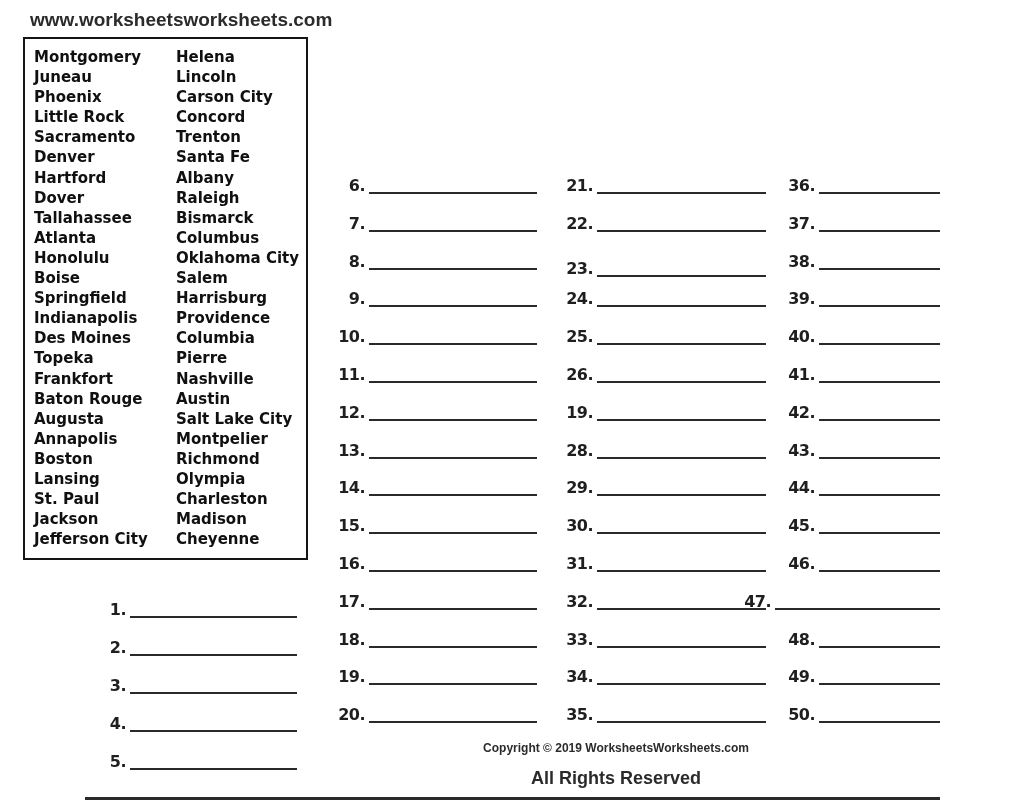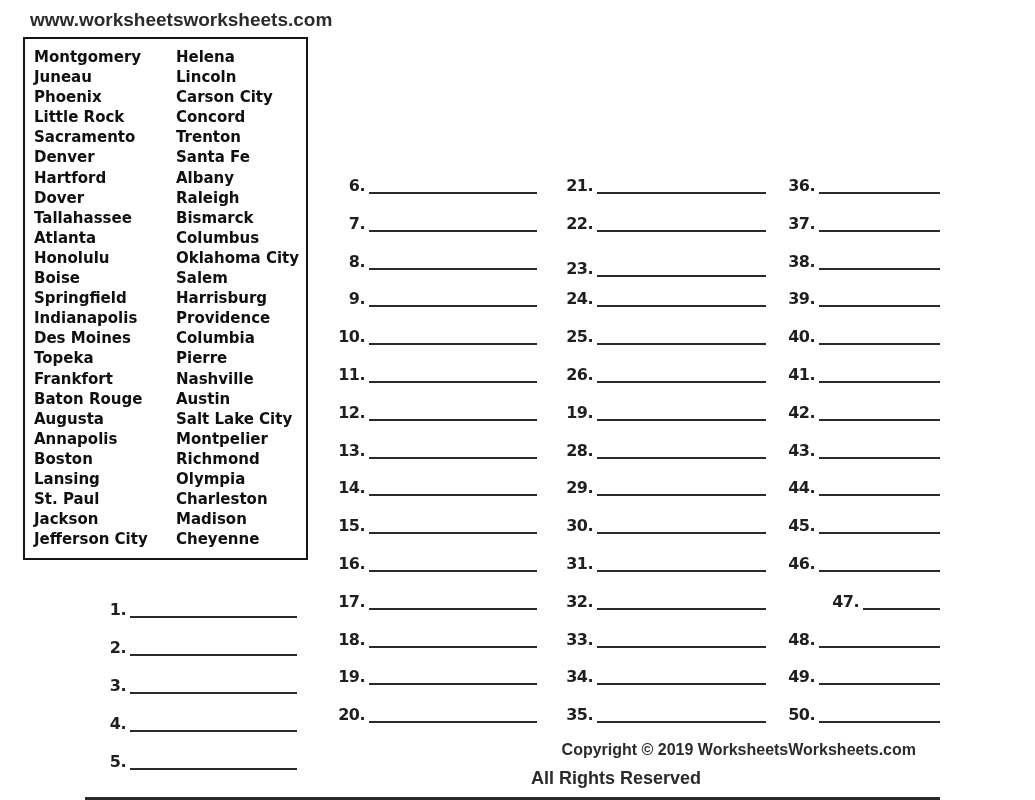--- a/index.html
+++ b/index.html
@@ -303,7 +303,7 @@
         <span class="blank-num" style="left: 0px; width: 35px;">46.</span>
         <span class="blank-rule" style="left: 39px; width: 167px;"></span>
       </div>
-      <div class="blank-row" style="left: 824px; top: 587.8px; width: 206px;">
+      <div class="blank-row" style="left: 736px; top: 587.8px; width: 206px;">
         <span class="blank-num" style="left: 0px; width: 35px;">47.</span>
         <span class="blank-rule" style="left: 39px; width: 167px;"></span>
       </div>

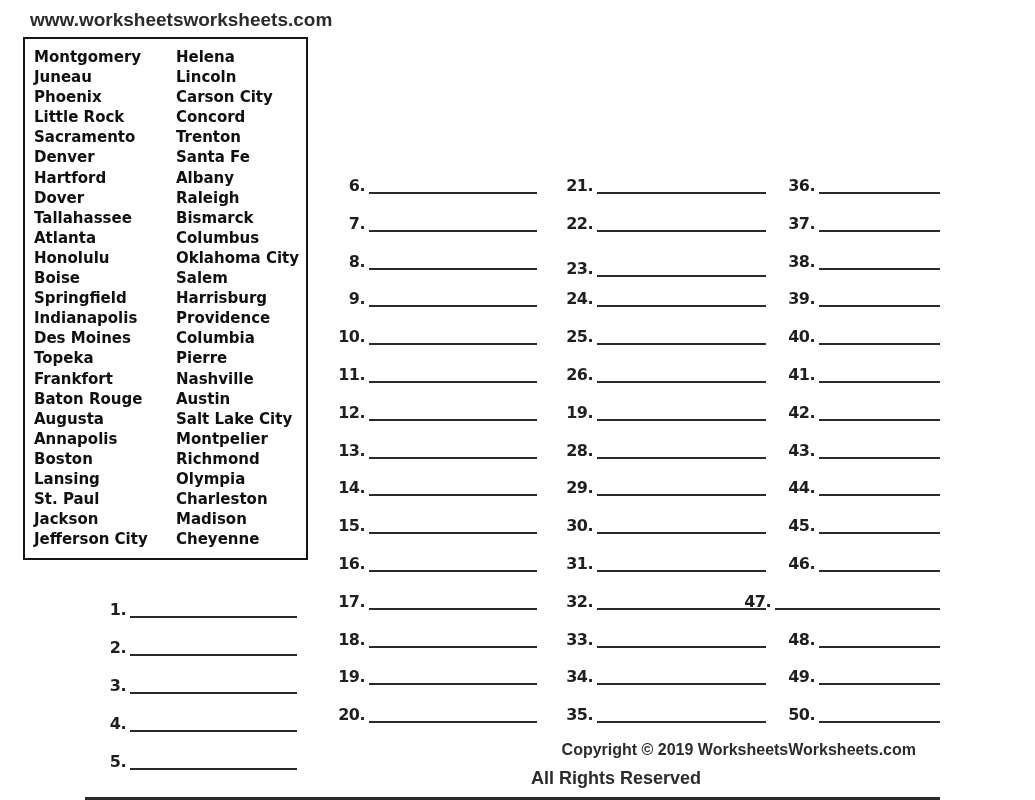--- a/index.html
+++ b/index.html
@@ -37,8 +37,8 @@
   }
   .blank-rule { position:absolute; bottom:2px; height:0; border-bottom:2.2px solid #2a2a2a; }
   .footer-copy {
-    position:absolute; left:316px; top:741px; width:600px; text-align:right;
-    font-family:"Liberation Sans", sans-serif; font-size:16px; color:#2b2b2b;
+    position:absolute; left:316px; top:741px; width:600px; text-align:center;
+    font-family:"Liberation Sans", sans-serif; font-size:12px; color:#2b2b2b;
   }
   .footer-rights {
     position:absolute; left:316px; top:768px; width:600px; text-align:center;

